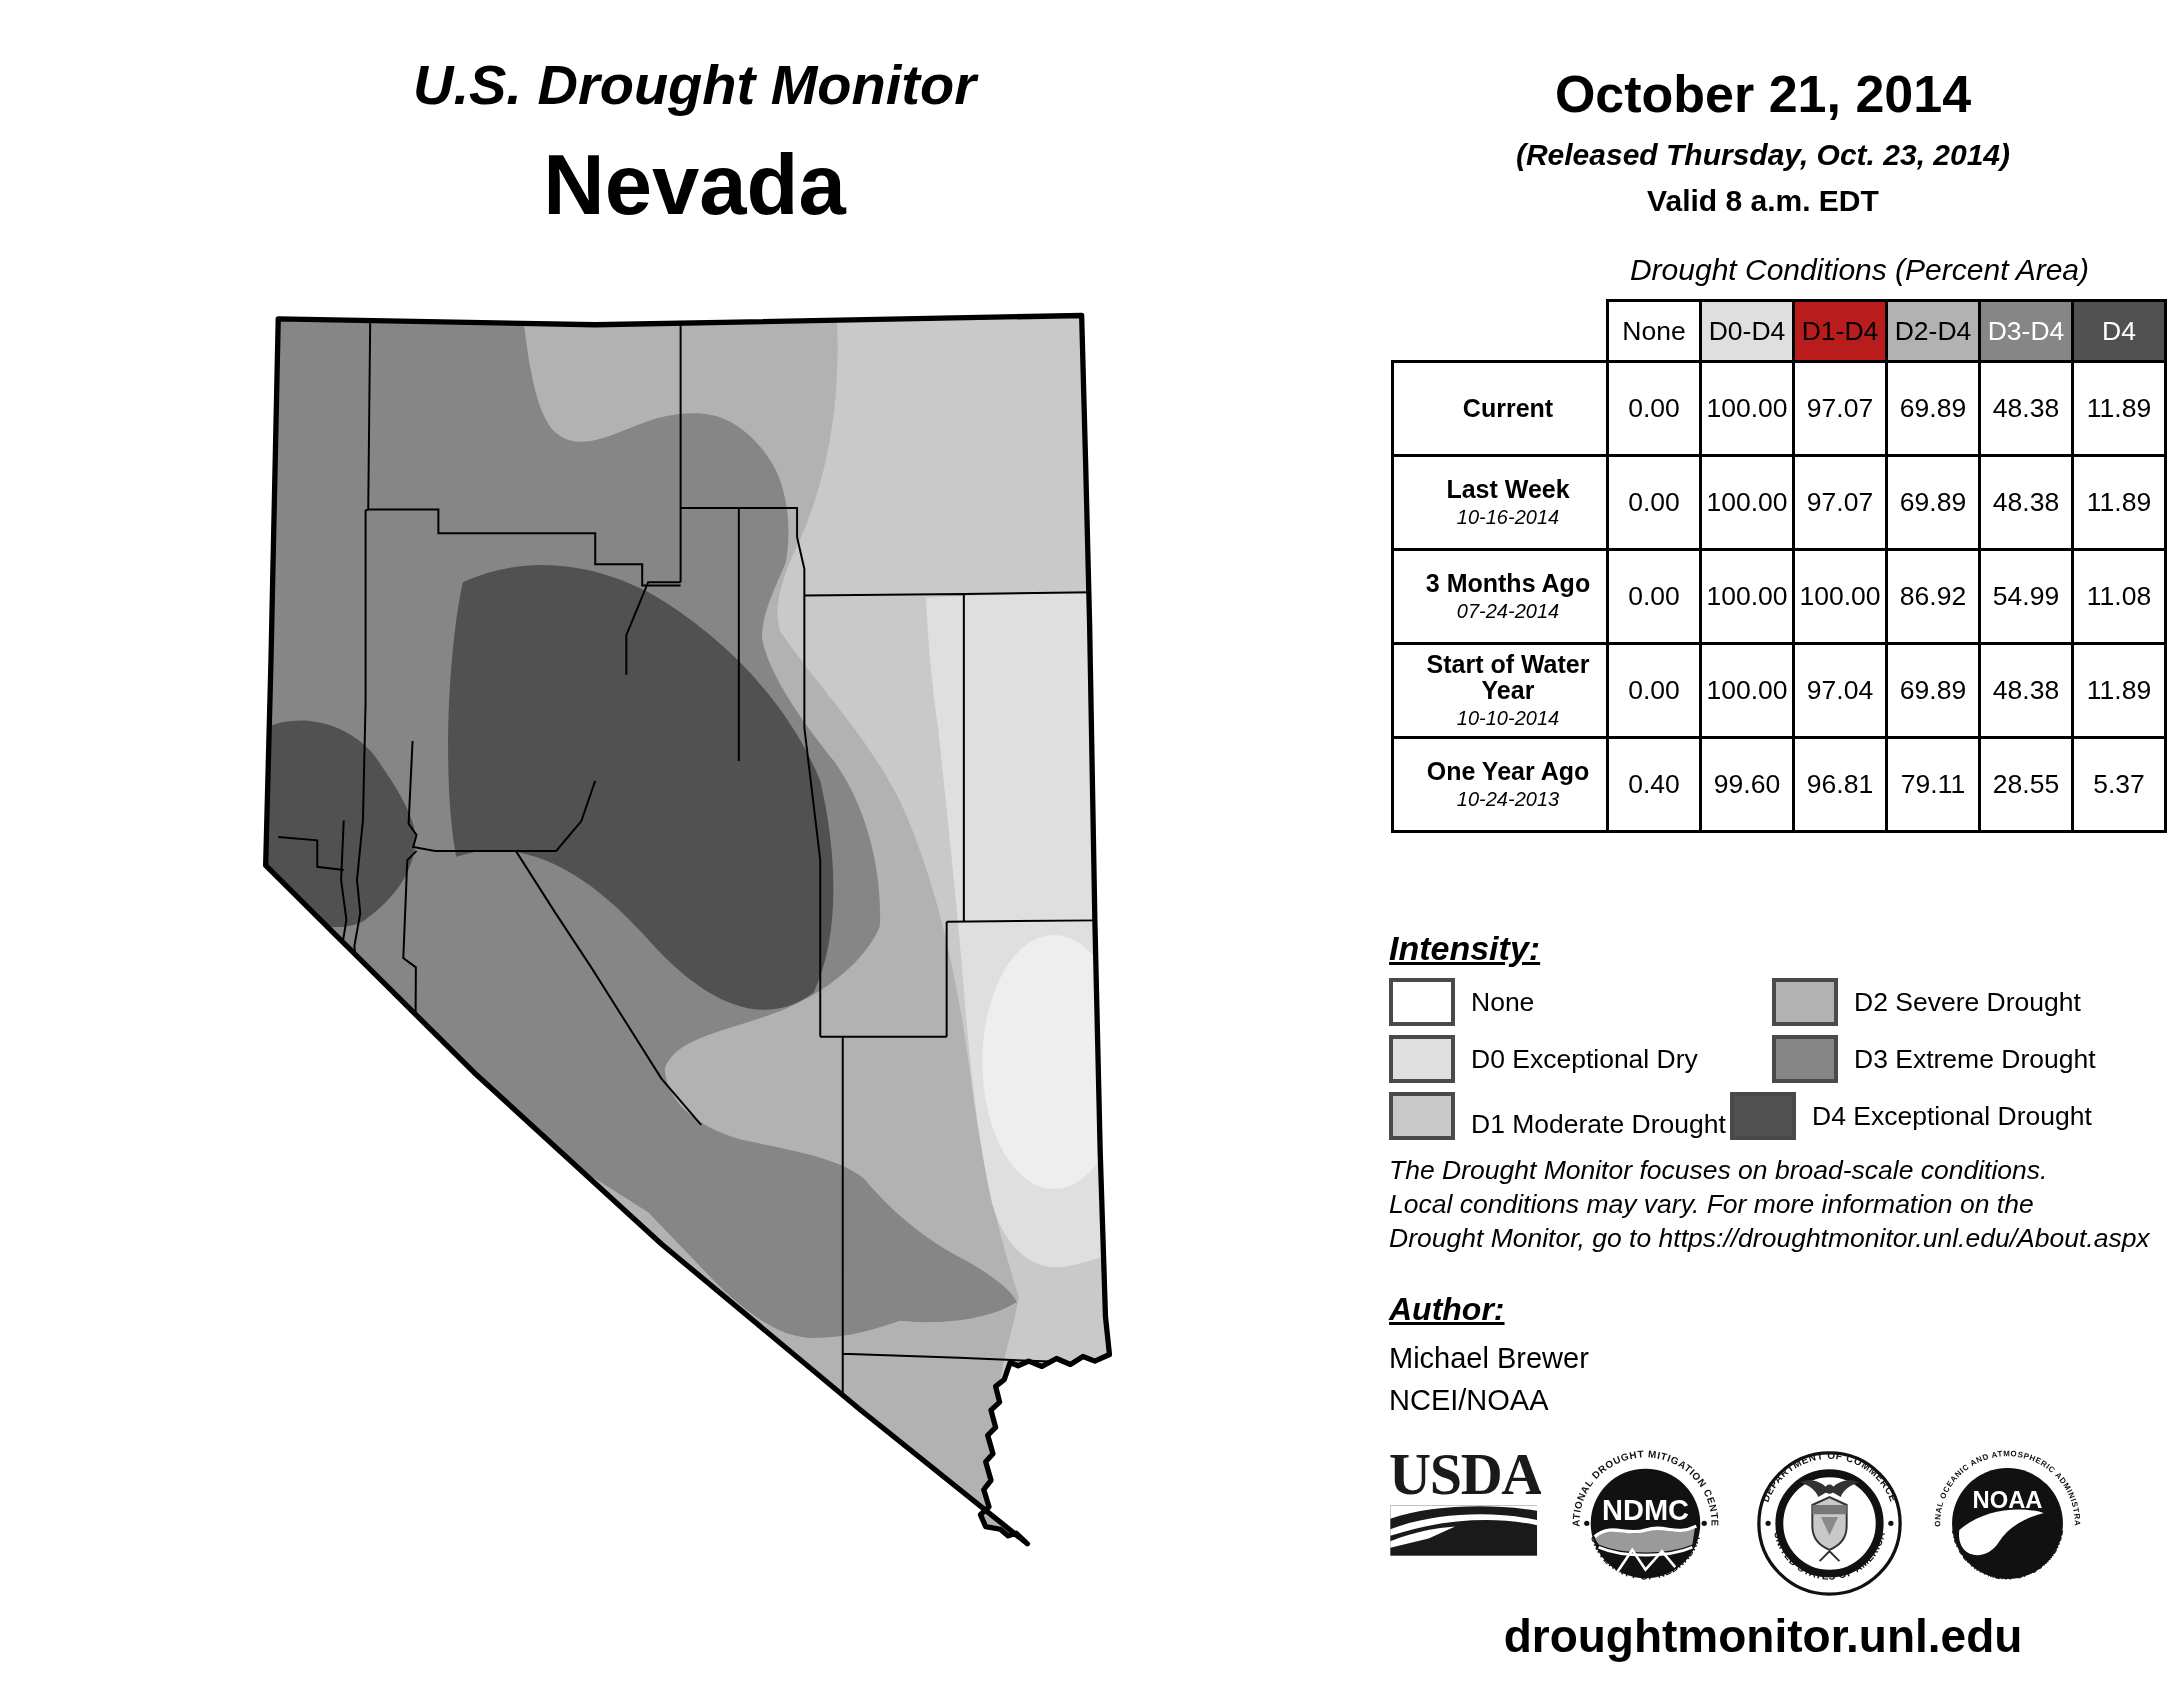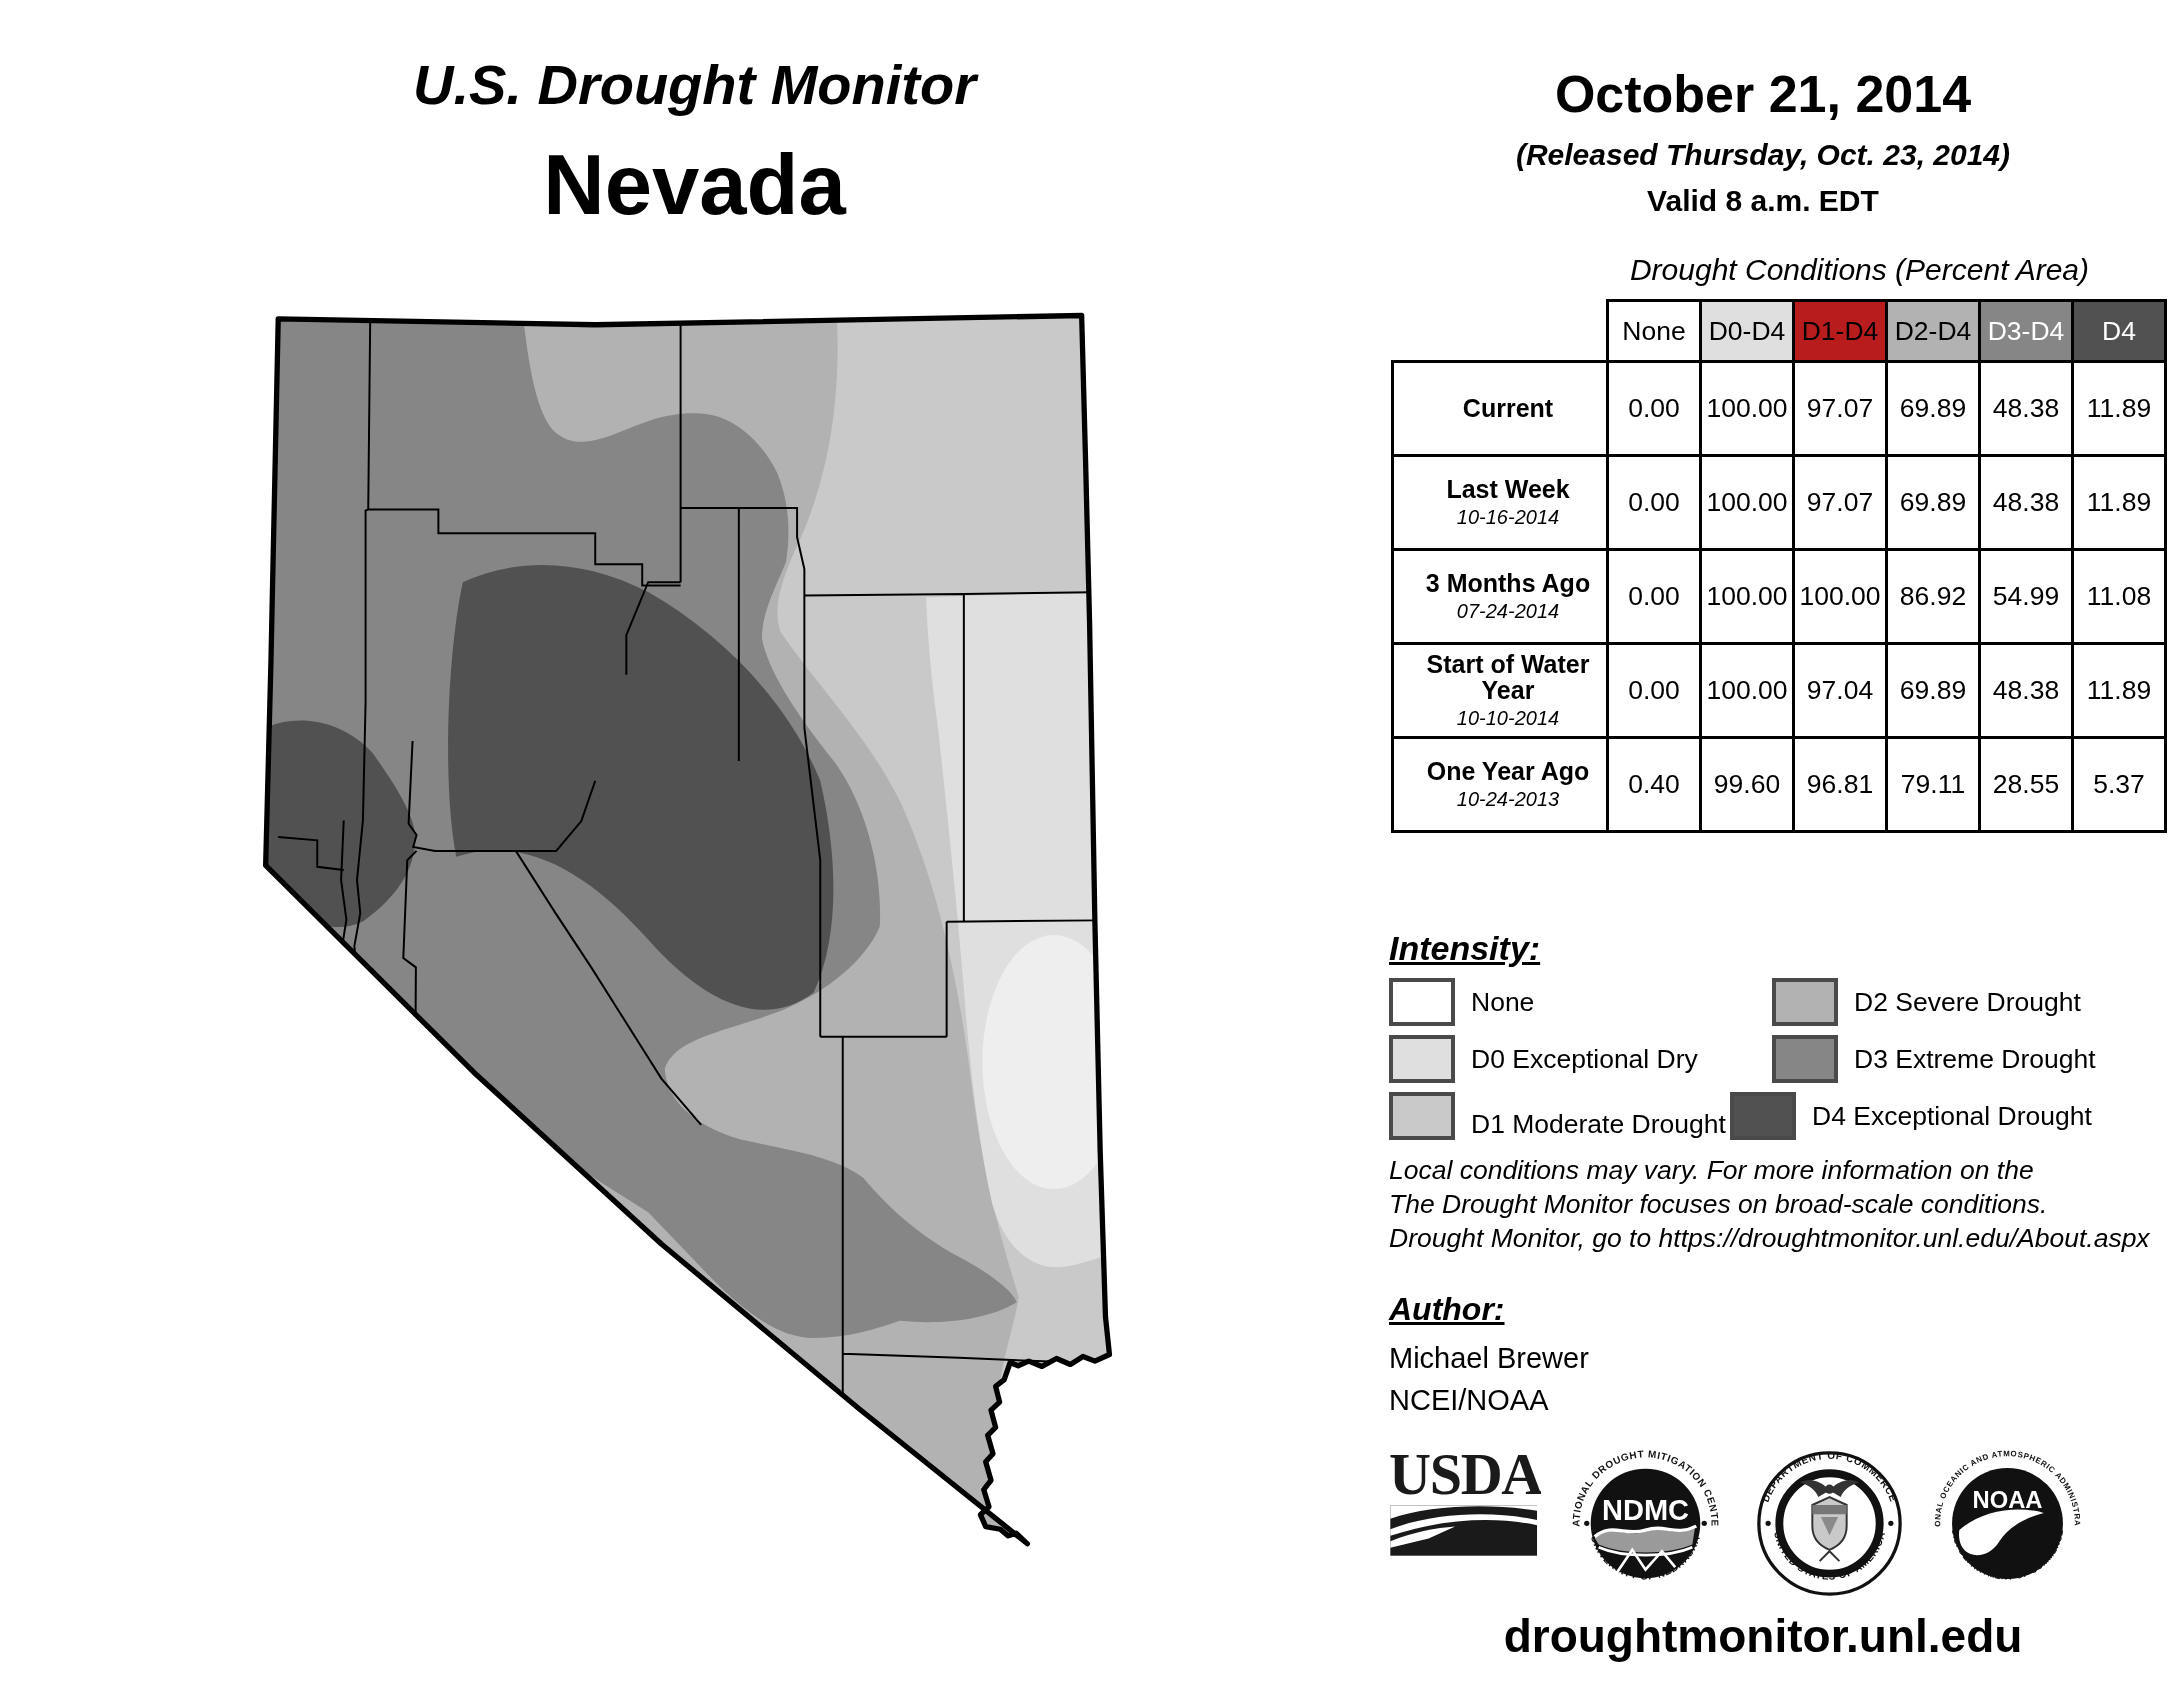--- a/index.html
+++ b/index.html
@@ -211,8 +211,8 @@
 </div>
 
 <div class="abs disc">
+  <div>The Drought Monitor focuses on broad-scale conditions.</div>
   <div>Local conditions may vary. For more information on the</div>
-  <div>The Drought Monitor focuses on broad-scale conditions.</div>
   <div>Drought Monitor, go to https://droughtmonitor.unl.edu/About.aspx</div>
 </div>
 <div class="abs author-title">Author:</div>

